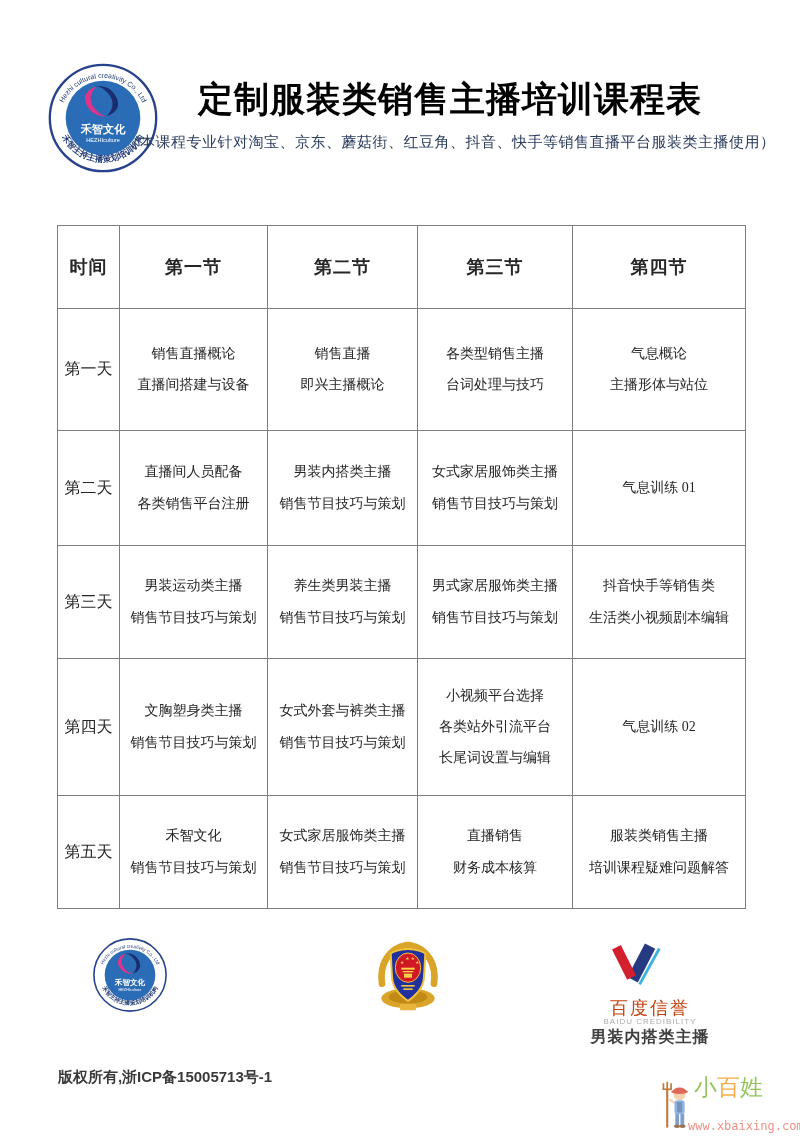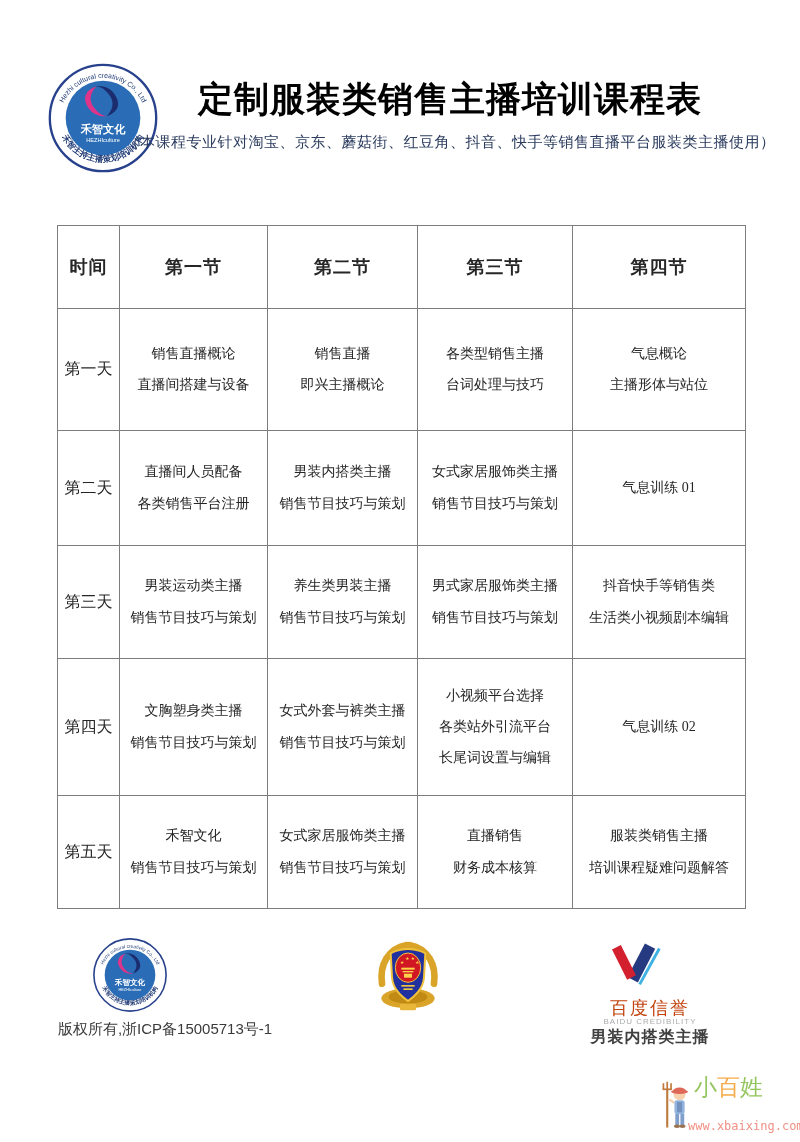--- a/index.html
+++ b/index.html
@@ -30,8 +30,8 @@
   .course td .line{font-size:14px;margin:13px 4px;line-height:1.3;}
 
   
-  .copyright{position:absolute;left:30px;top:1020px;width:270px;text-align:center;
-      font-family:"Liberation Sans",sans-serif;font-size:15px;font-weight:400;color:#3a3a3a;}
+  .copyright{position:absolute;left:30px;top:1068px;width:270px;text-align:center;
+      font-family:"Liberation Sans",sans-serif;font-size:15px;font-weight:700;color:#3a3a3a;}
   .badge{position:absolute;left:368px;top:935px;width:80px;height:84px;}
   .police-text{position:absolute;left:285px;top:1024px;width:245px;text-align:center;
       font-family:"Liberation Sans",sans-serif;font-size:16px;font-weight:700;color:#0f0f0f;}

